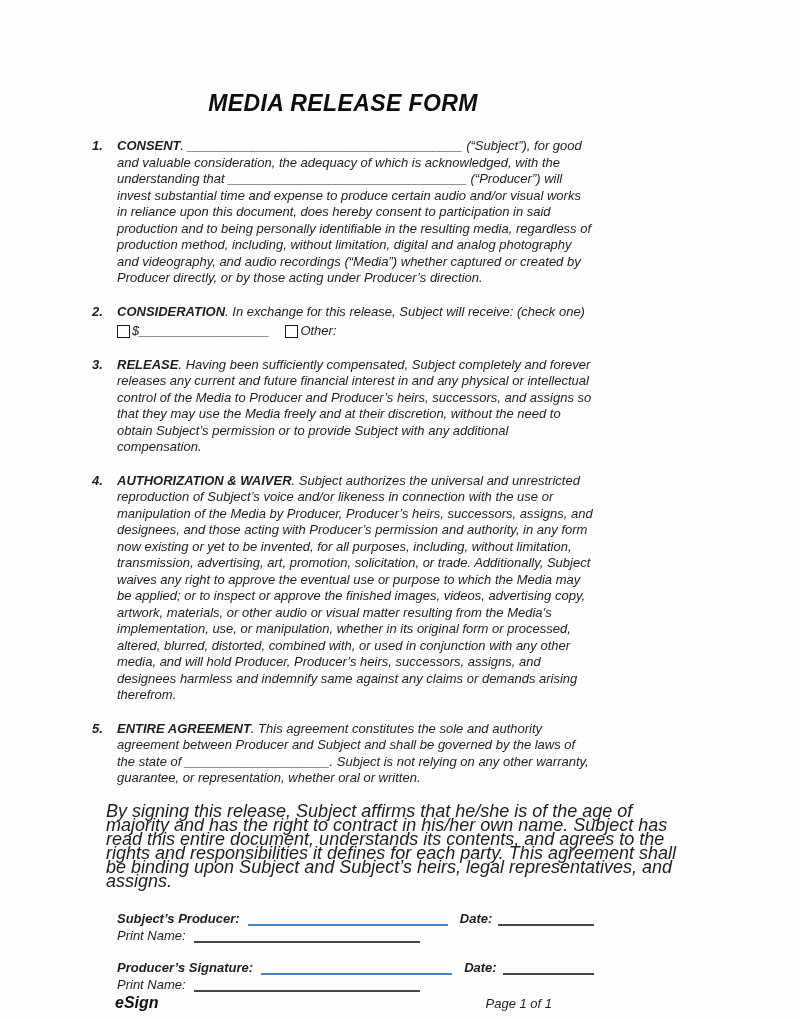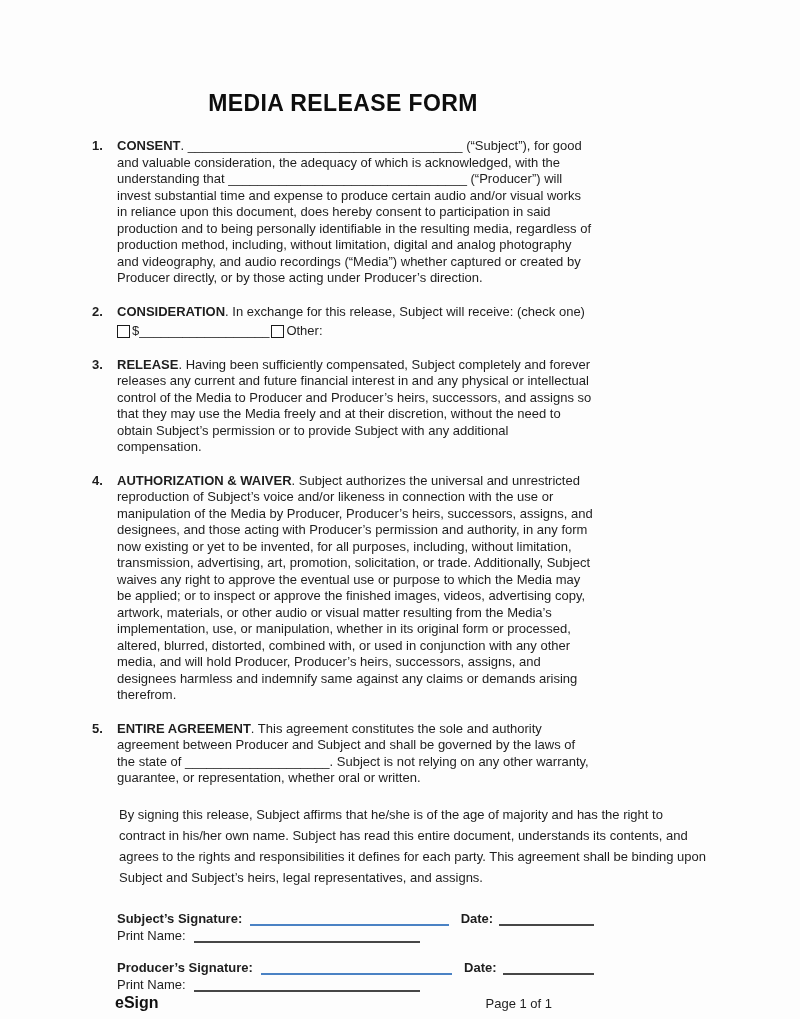--- a/index.html
+++ b/index.html
@@ -20,6 +20,7 @@
     position: relative;
     width: 684px;
     height: 1019px;
+    font-style: italic;
   }
   .content {
     padding: 90px 90px 0 92px; 

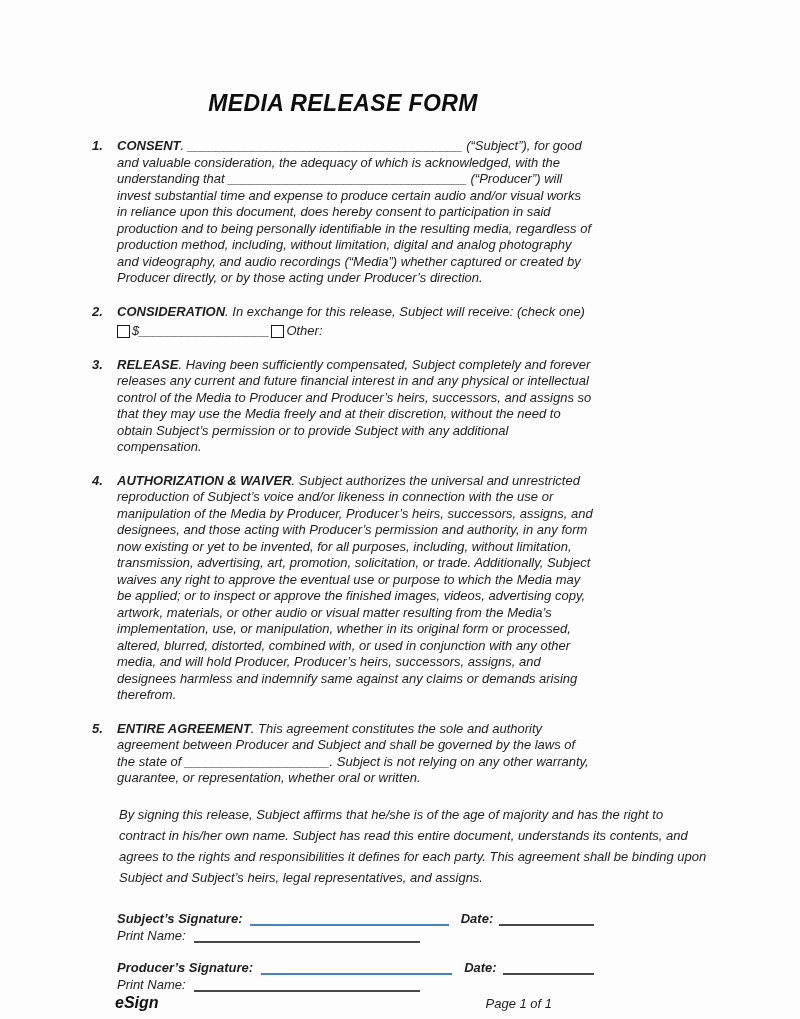--- a/index.html
+++ b/index.html
@@ -69,7 +69,7 @@
     display: inline-flex;
     align-items: center;
   }
-  .check-option + .check-option { margin-left: 2px; }
+  .check-option + .check-option { margin-left: 16px; }
   .closing {
     margin: 0 0 0 27px;
     width: 593px;

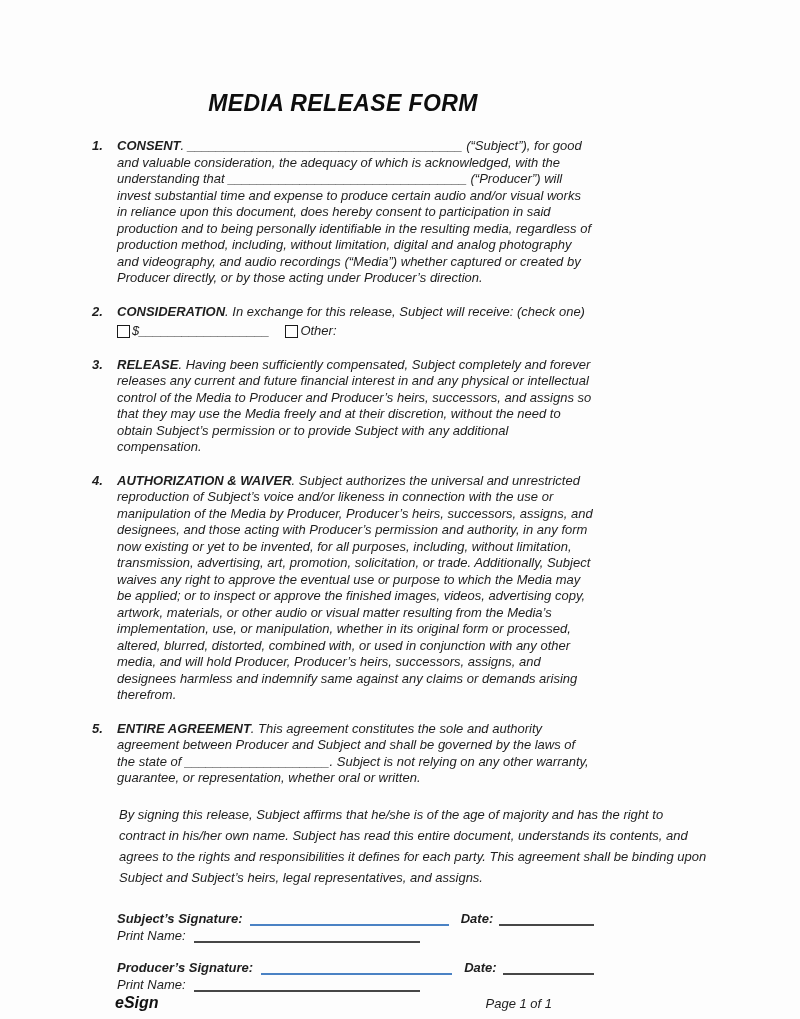--- a/index.html
+++ b/index.html
@@ -71,10 +71,10 @@
   }
   .check-option + .check-option { margin-left: 16px; }
   .closing {
-    margin: 0 0 0 27px;
+    margin: 0 0 0 14px;
     width: 593px;
-    font-size: 13px;
-    line-height: 21px;
+    font-size: 18px;
+    line-height: 14px;
   }
   .sig-block {
     margin: 22px 0 0 25px;

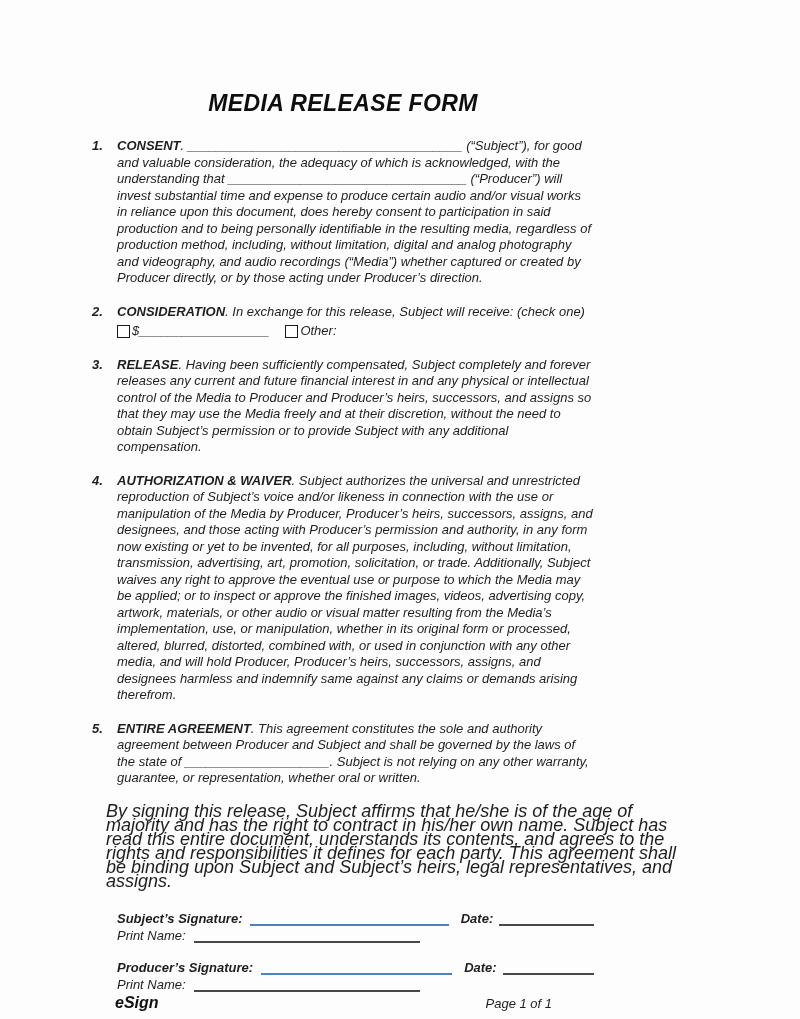--- a/index.html
+++ b/index.html
@@ -183,7 +183,7 @@
 
       <div class="sig-group">
         <div class="sig-row">
-          <span class="sig-label">Subject’s Signature:</span>
+          <span class="sig-label">Subject’s Producer:</span>
           <span class="sig-line"></span>
           <span class="sig-label">Date:</span>
           <span class="date-line"></span>

